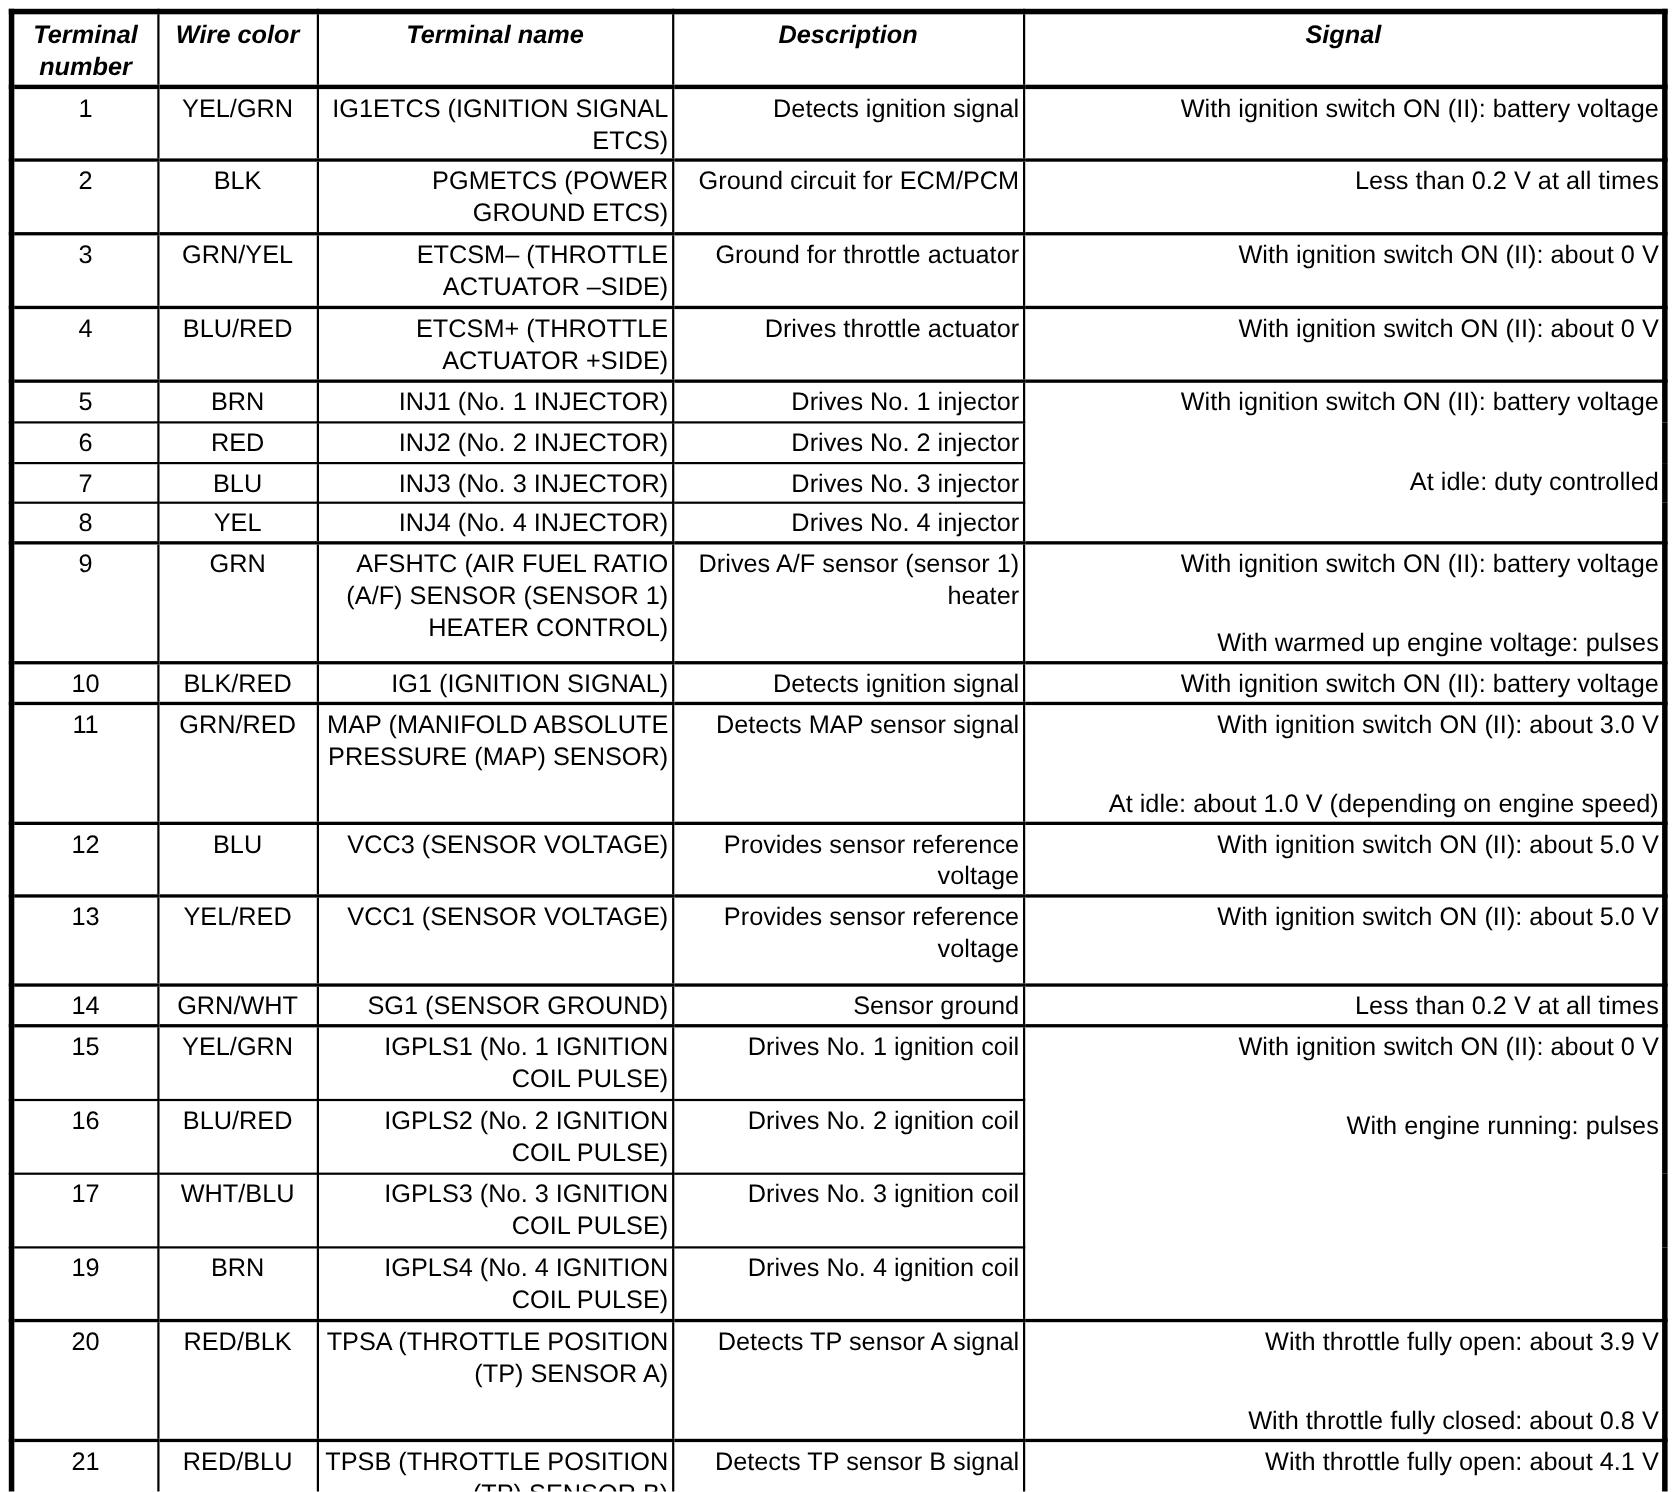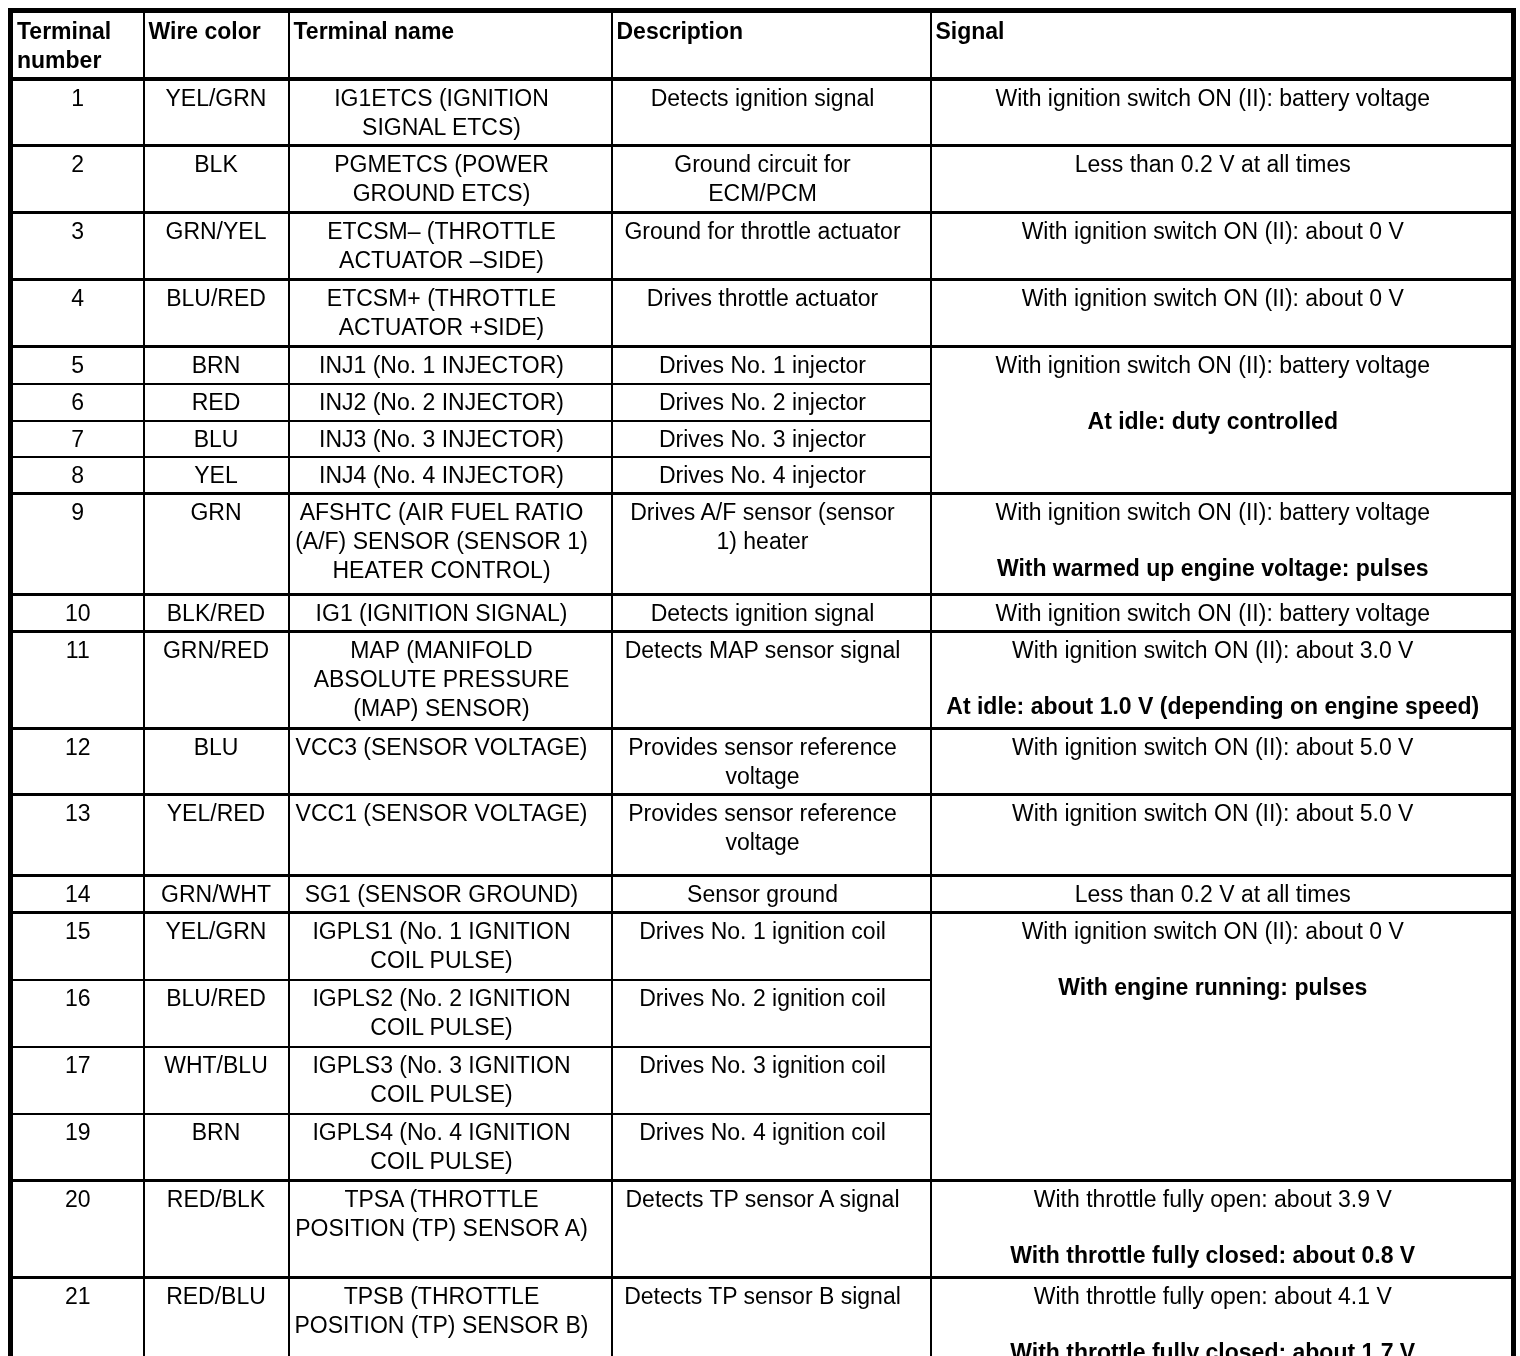--- a/index.html
+++ b/index.html
@@ -31,9 +31,10 @@
   }
   thead th {
     font-weight: bold;
-    text-align: left;
+    text-align: center;
     border-bottom-width: 4px;
     padding-top: 4px;
+    font-style: italic;
   }
   td.c { text-align: center; }
   td.l { text-align: center; padding-left: 5px; padding-right: 22px; }

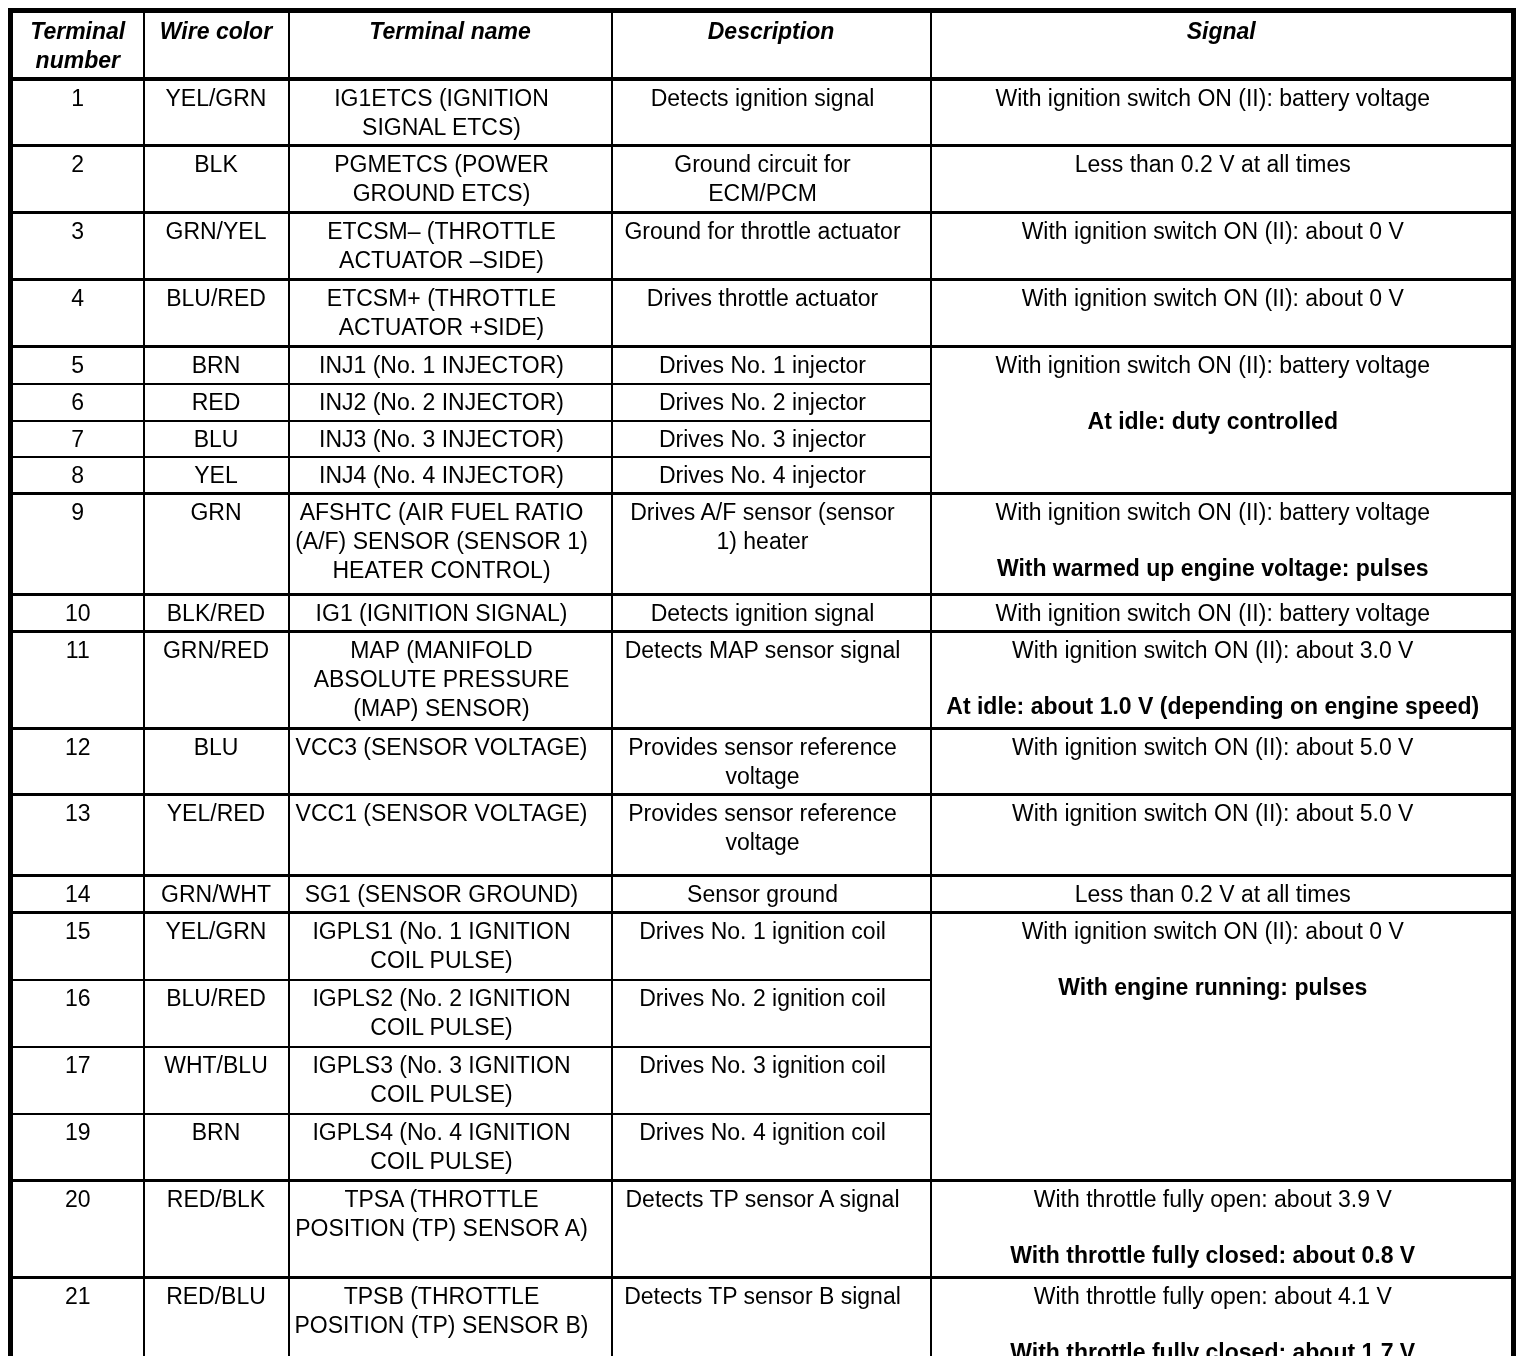--- a/index.html
+++ b/index.html
@@ -37,7 +37,7 @@
     font-style: italic;
   }
   td.c { text-align: center; }
-  td.l { text-align: center; padding-left: 5px; padding-right: 22px; }
+  td.l { text-align: right; padding-left: 5px; padding-right: 3px; }
   .sig { white-space: normal; }
   .sig + .sig { margin-top: 27px; font-weight: bold; }
   tr.tb > td { border-bottom-width: 2px; }

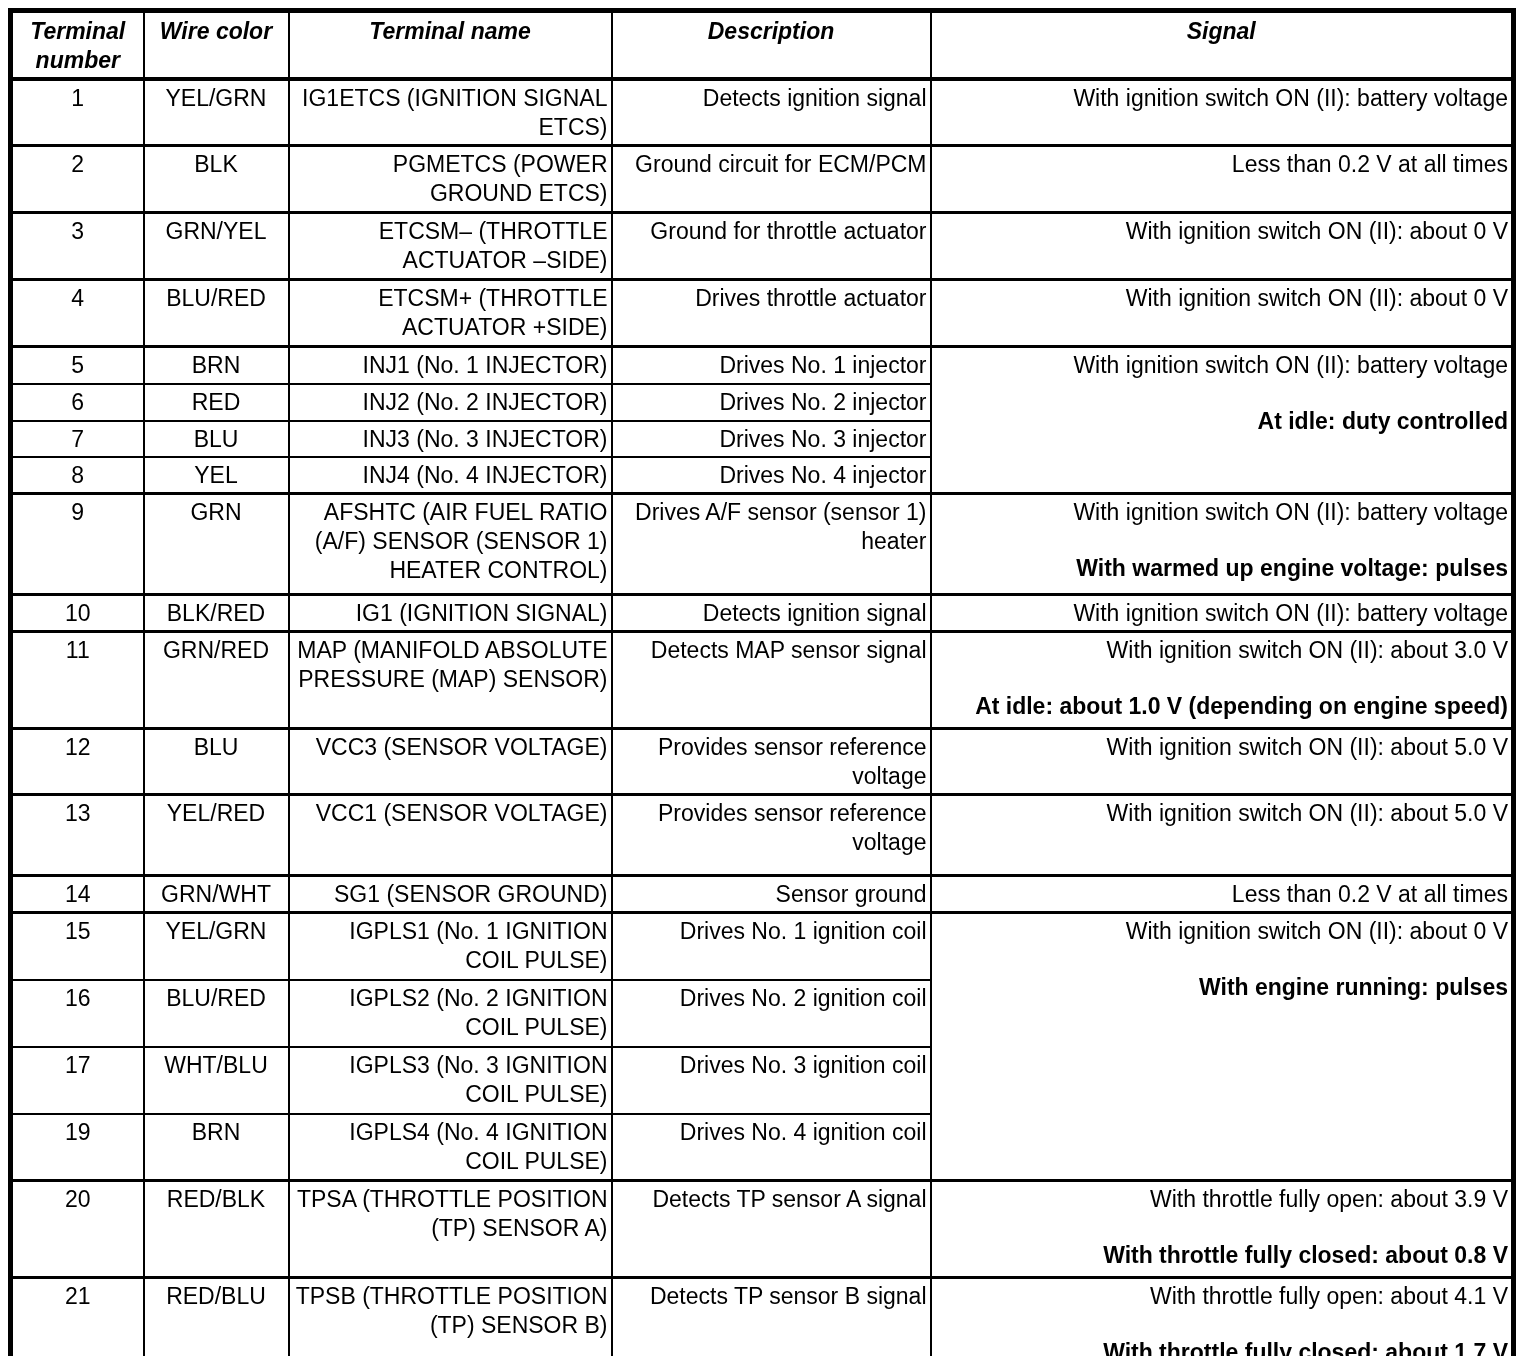--- a/index.html
+++ b/index.html
@@ -39,7 +39,7 @@
   td.c { text-align: center; }
   td.l { text-align: right; padding-left: 5px; padding-right: 3px; }
   .sig { white-space: normal; }
-  .sig + .sig { margin-top: 27px; font-weight: bold; }
+  .sig + .sig { margin-top: 43px; }
   tr.tb > td { border-bottom-width: 2px; }
   tr.tt > td { border-top-width: 2px; }
 </style>

